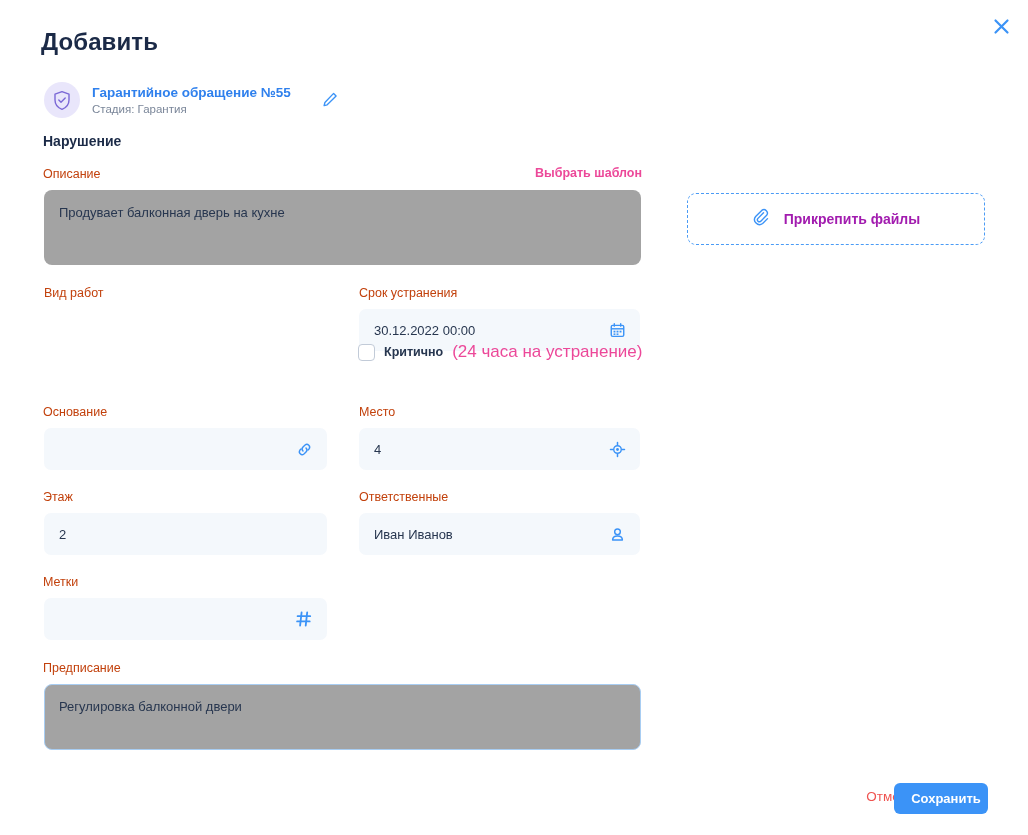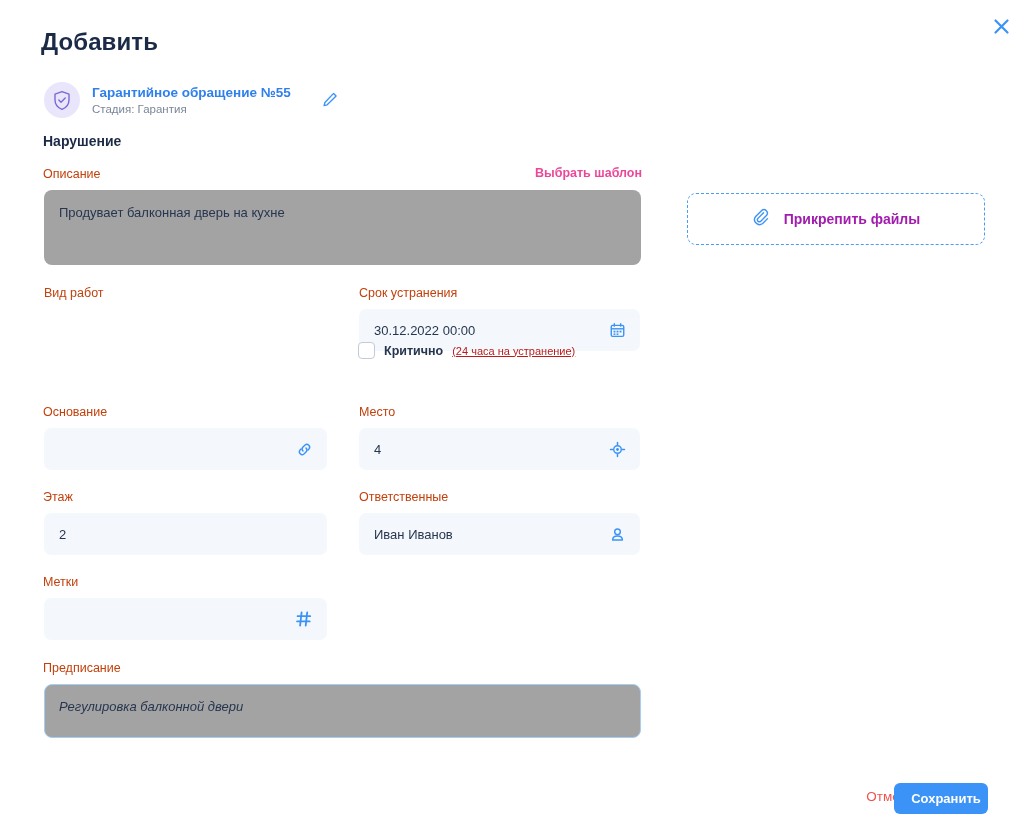--- a/index.html
+++ b/index.html
@@ -168,9 +168,8 @@
     color: #27364f;
   }
   .chk-hint {
-    font-size: 11px;
-    color: #b91c1c;
-    text-decoration: underline;
+    font-size: 17px;
+    color: #ec4899;
   }
 
   #lbl-basis { left: 43px; top: 405px; }

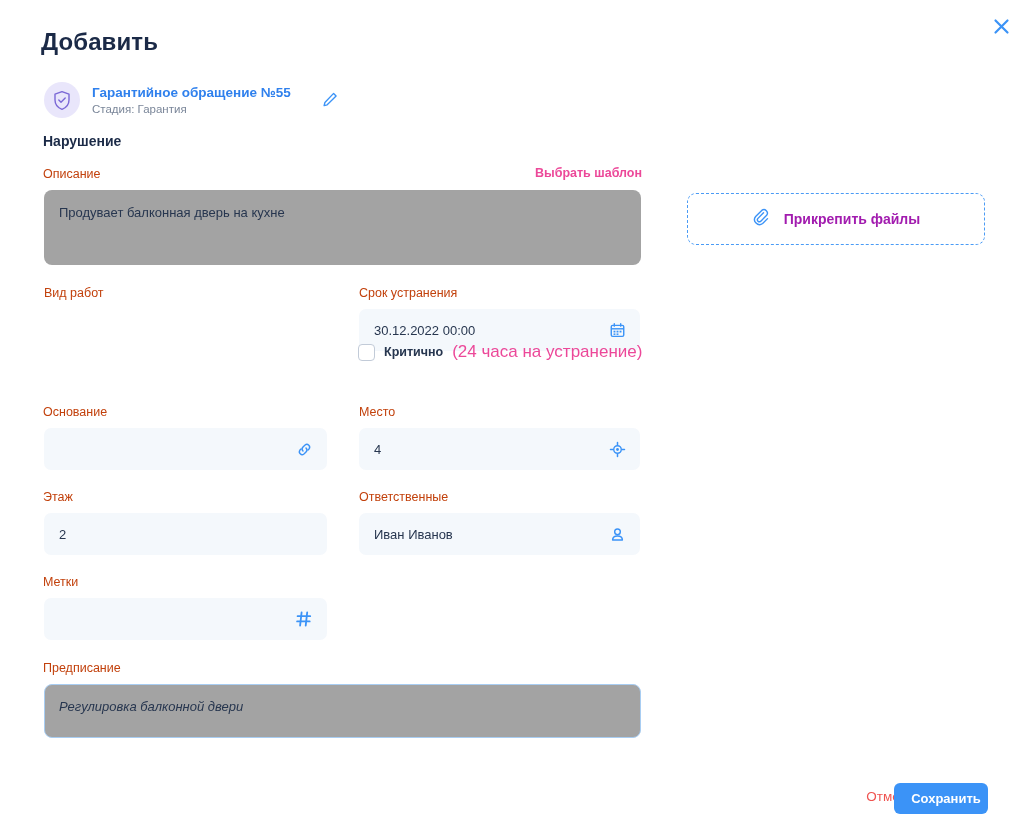--- a/index.html
+++ b/index.html
@@ -188,7 +188,7 @@
   #box-tags { left: 44px; top: 598px; width: 283px; height: 42px; }
 
   #lbl-prescription { left: 43px; top: 661px; }
-  #box-prescription { left: 44px; top: 684px; width: 597px; height: 54px; font-style: italic; }
+  #box-prescription { left: 44px; top: 684px; width: 597px; height: 66px; }
 
   
   .attach-btn {

